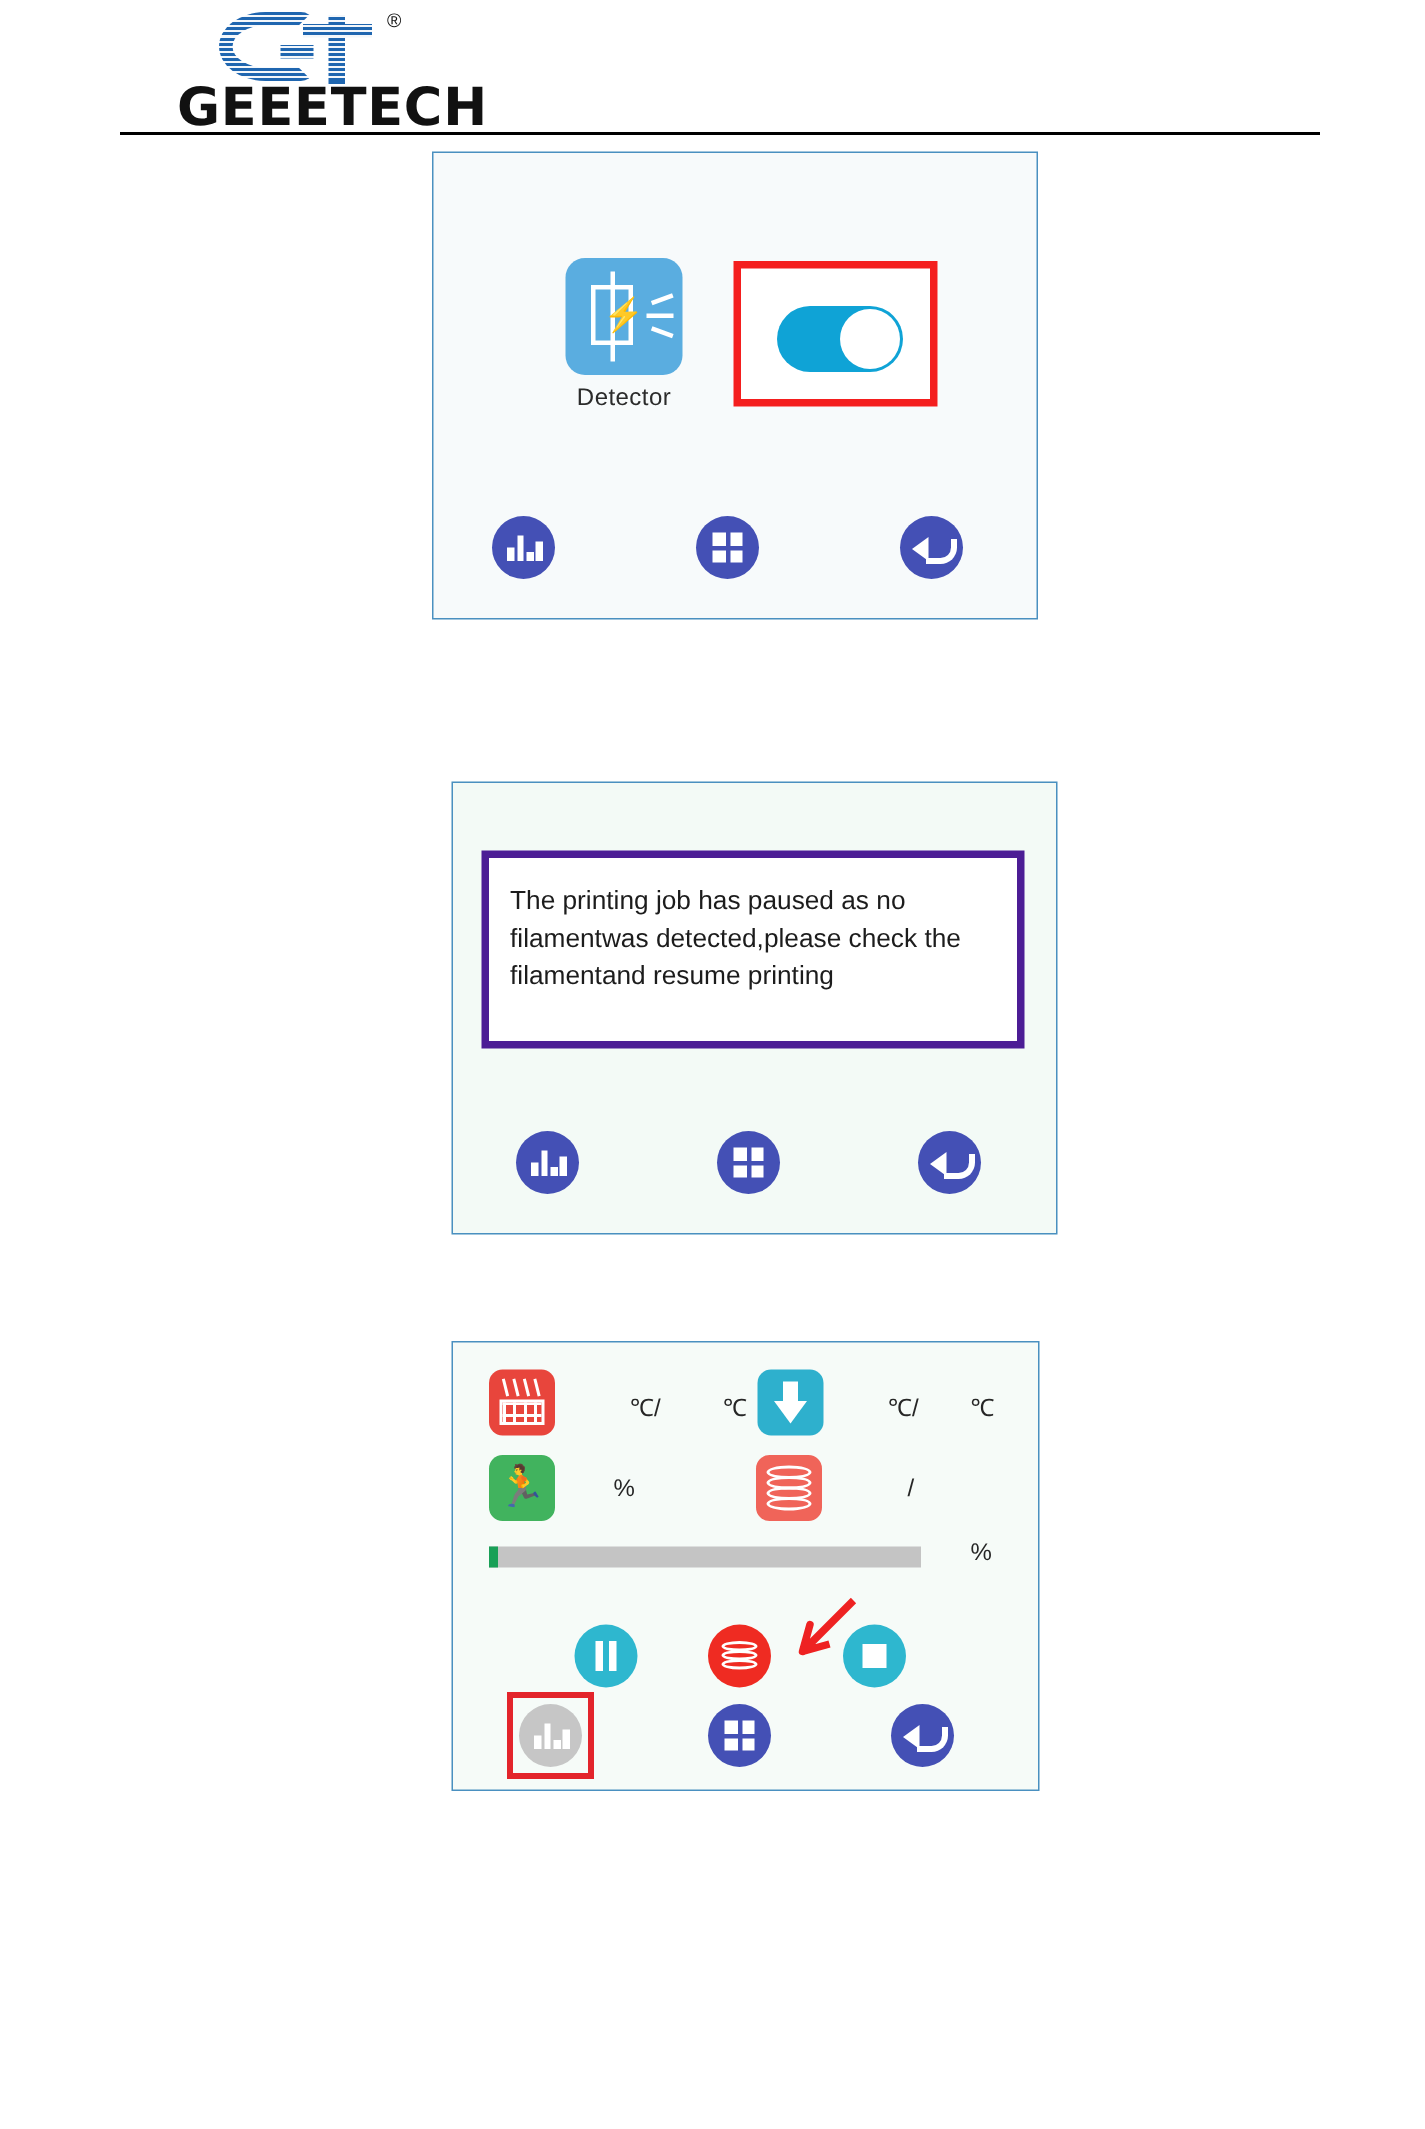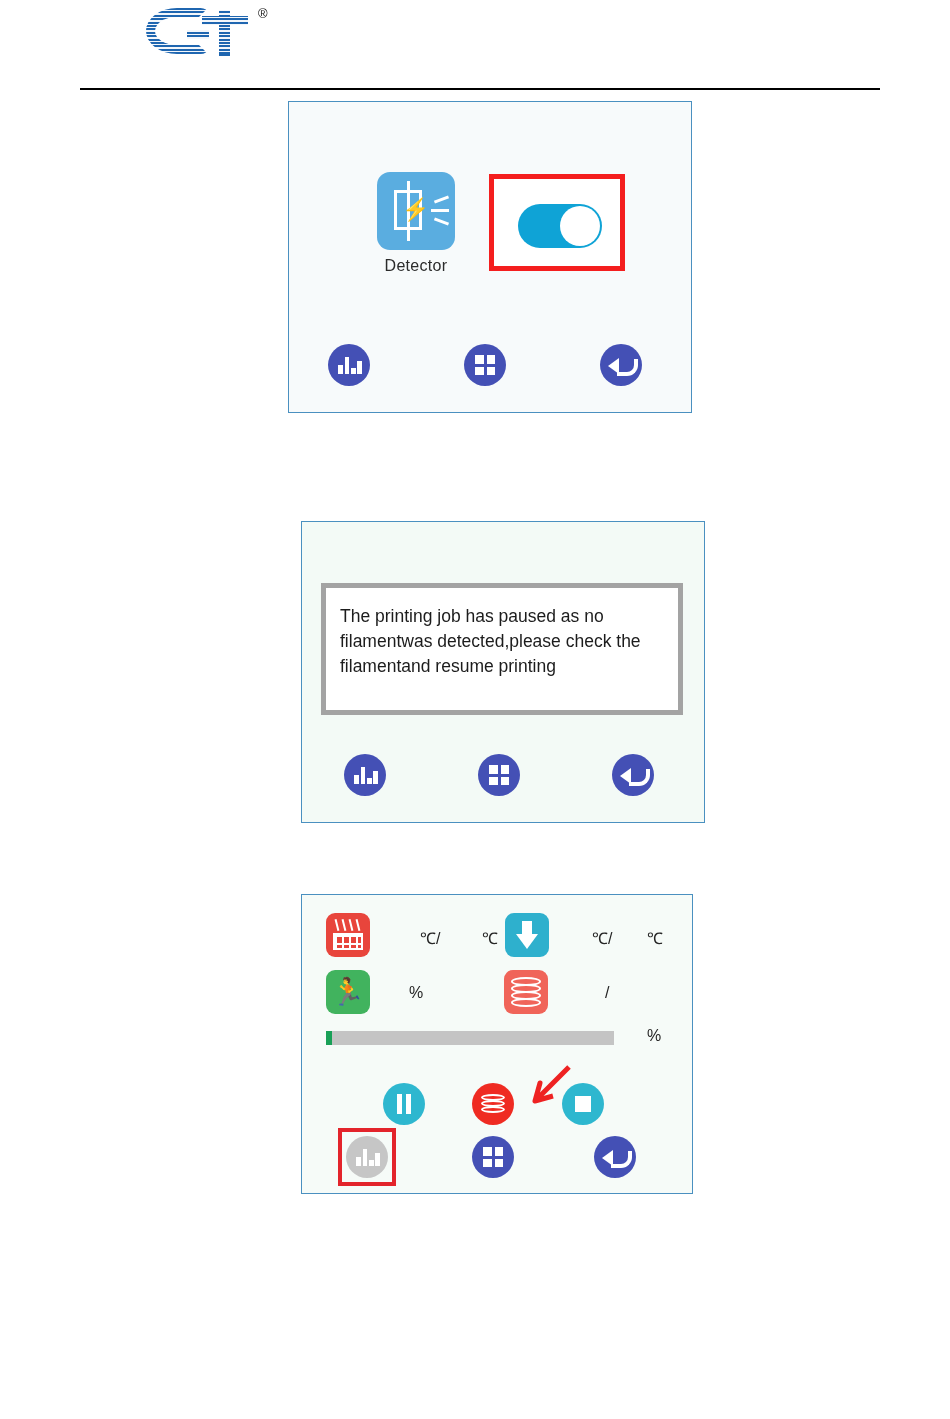--- a/index.html
+++ b/index.html
@@ -471,6 +471,7 @@
       <div class="logo-stripes"></div>
       <div class="logo-reg">®</div>
     </div>
+    <div class="logo-word">GEEETECH</div>
   </div>
   <div class="header-rule"></div>
 </div>

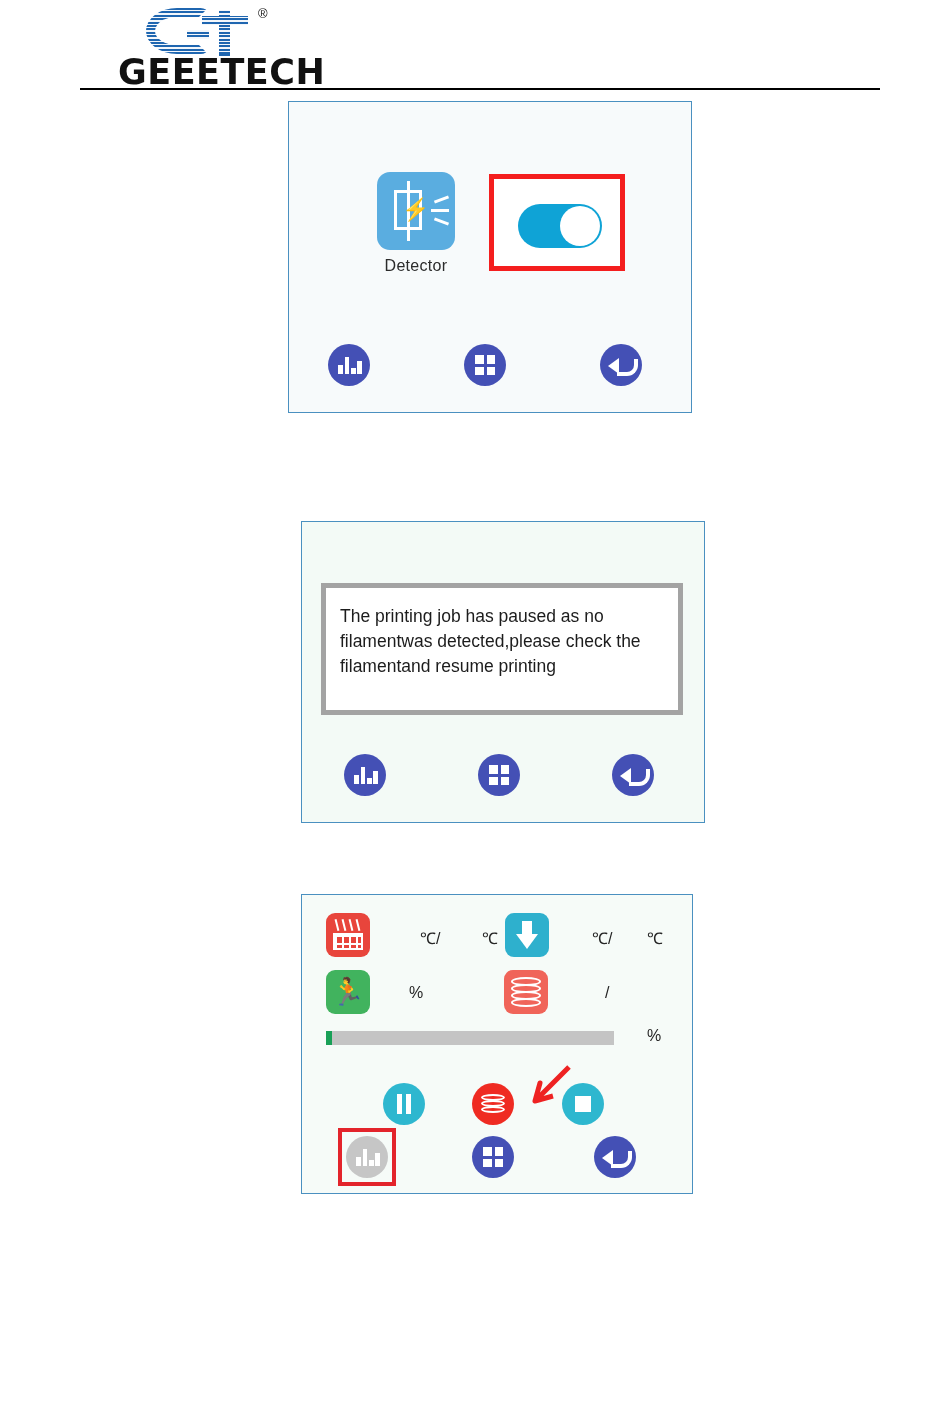--- a/index.html
+++ b/index.html
@@ -265,9 +265,8 @@
     left: 19px; top: 45px;
     width: 362px;
     box-sizing: border-box;
-    border: 5px solid #a3a3a3;
+    border: 5px solid #4c1d95;
     background: #5656c4;
-    margin-top: 16px;
   }
   .dialog-body {
     background: #ffffff;

